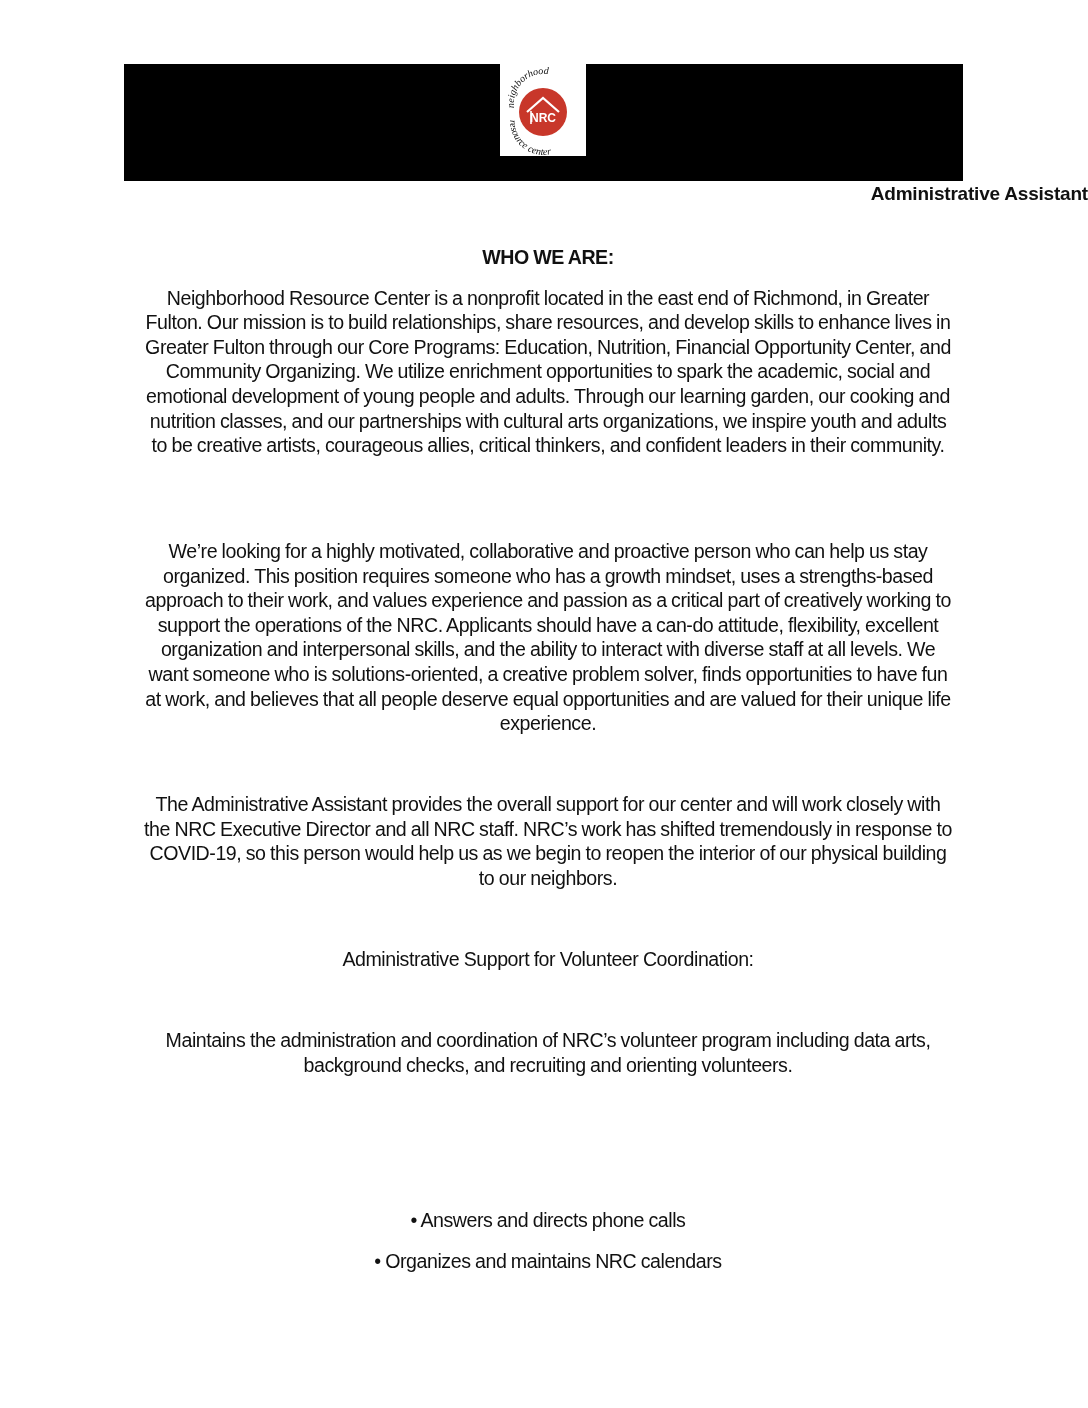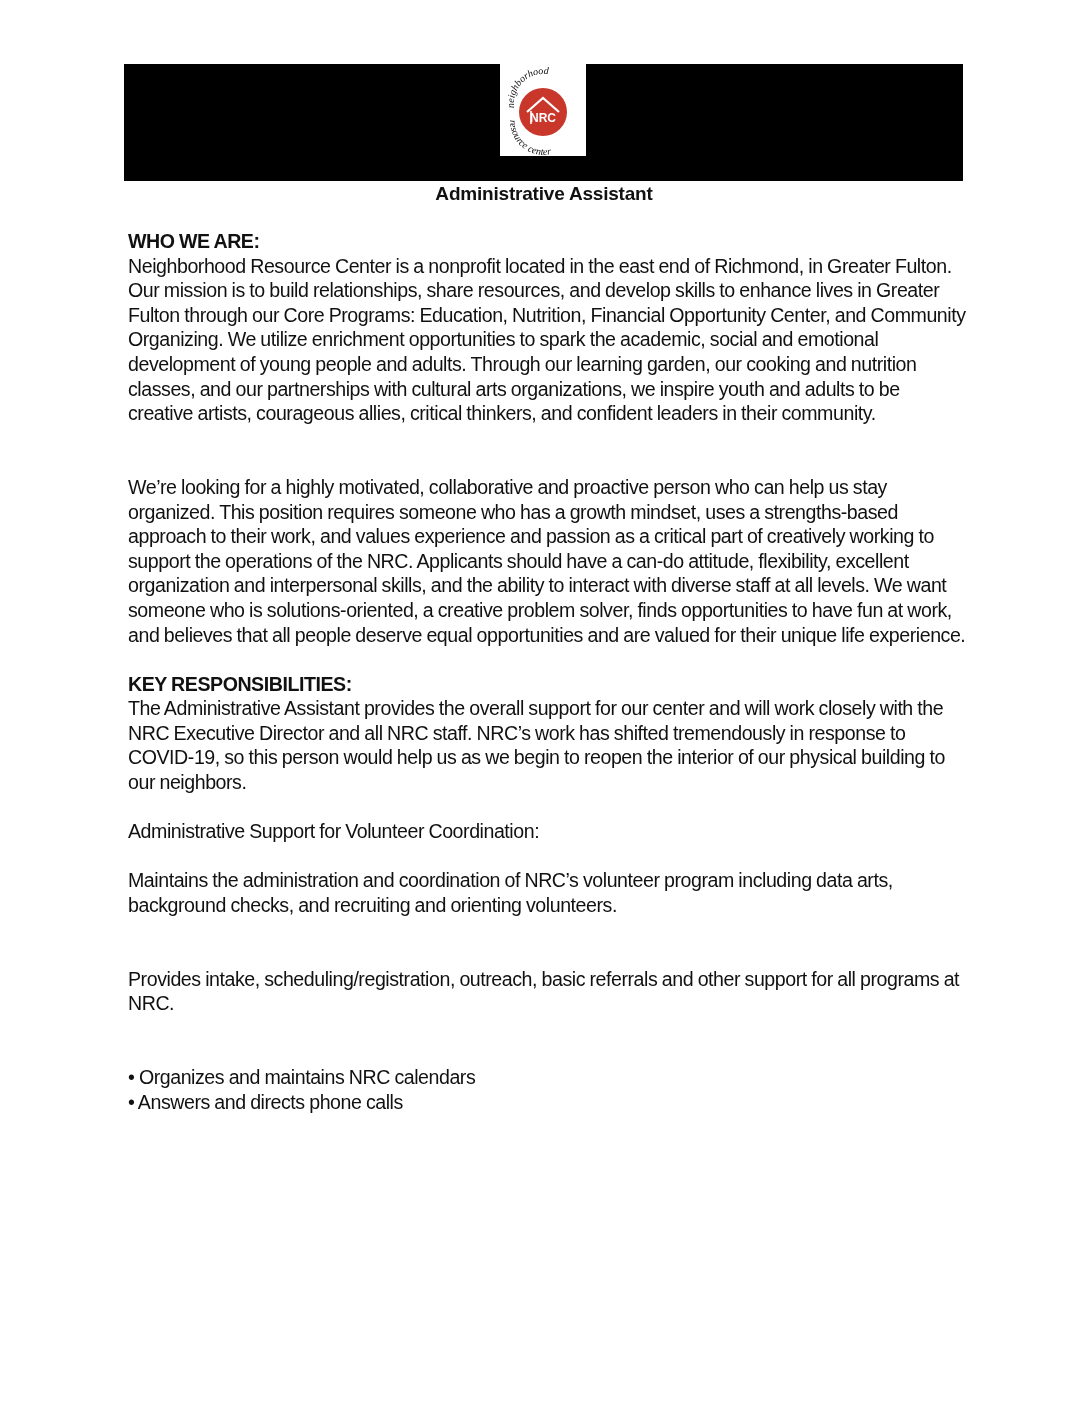--- a/index.html
+++ b/index.html
@@ -8,7 +8,7 @@
   .banner { position: absolute; left: 124px; top: 64px; width: 839px; height: 117px; background: #000; }
   .logo-box { position: absolute; left: 376px; top: 0; width: 86px; height: 92px; background: #fff; }
   .logo-box svg { width: 86px; height: 92px; display: block; }
-  .title { position: absolute; left: 0; width: 1088px; top: 182px; text-align: center;
+  .title { position: absolute; left: 0; width: 1088px; top: 182px; text-align: right;
            font-weight: bold; font-size: 19px; line-height: 24px; letter-spacing: -0.2px; }
   .content { position: absolute; left: 128px; top: 229px; width: 840px;
              font-size: 19.6px; line-height: 24.6px; letter-spacing: -0.45px; word-spacing: -0.5px; }

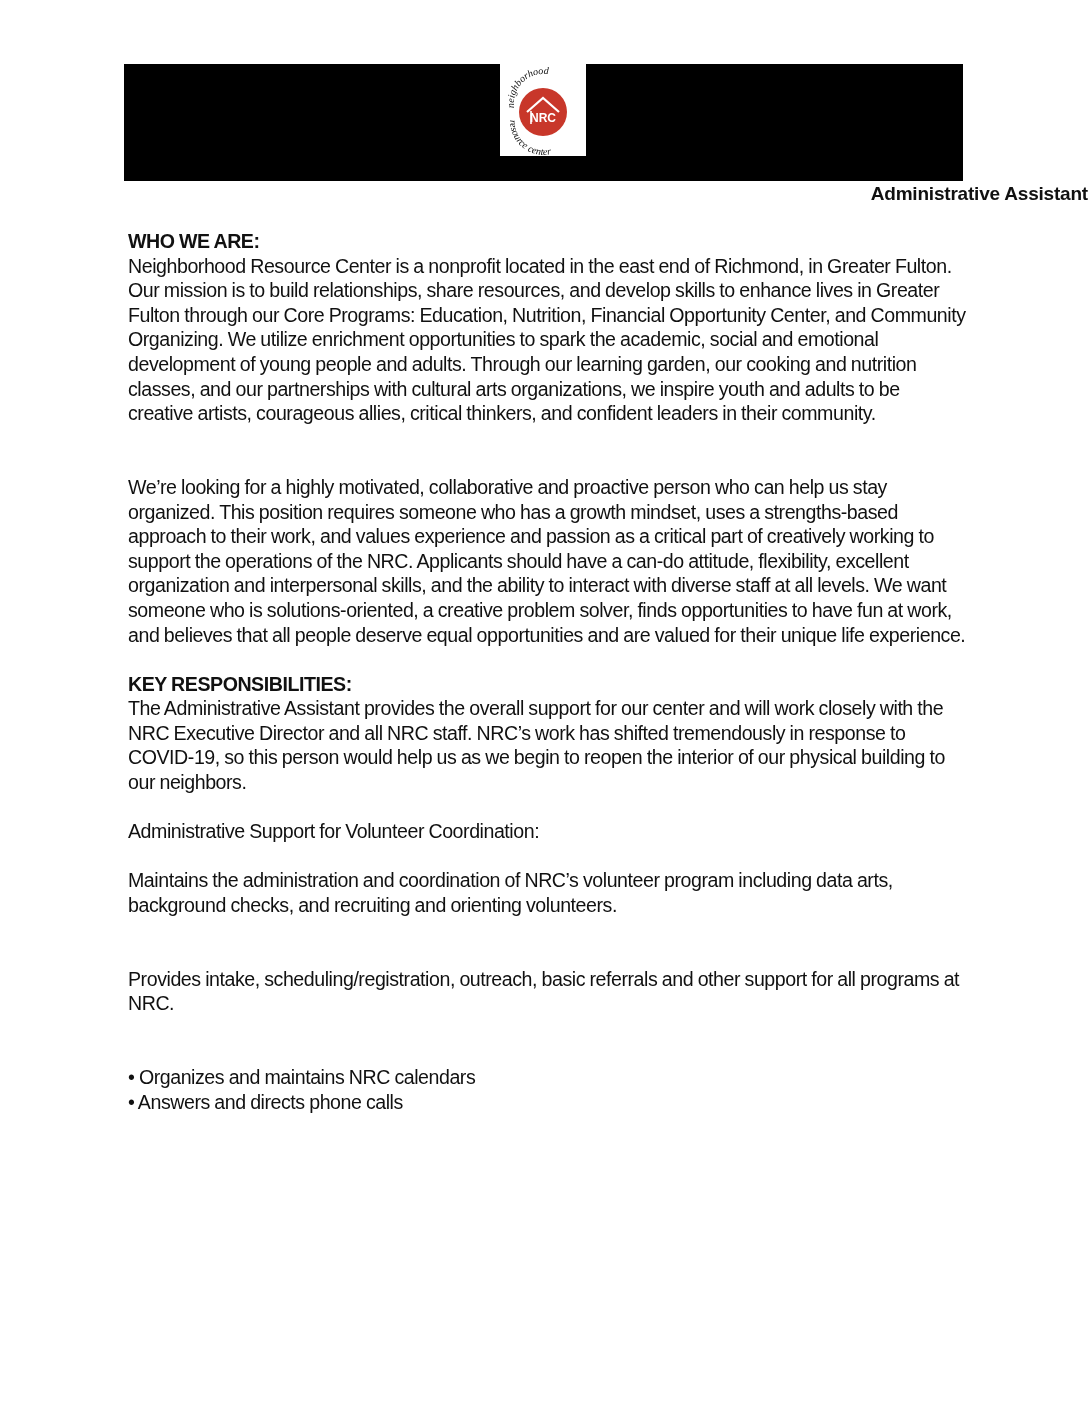--- a/index.html
+++ b/index.html
@@ -12,7 +12,7 @@
            font-weight: bold; font-size: 19px; line-height: 24px; letter-spacing: -0.2px; }
   .content { position: absolute; left: 128px; top: 229px; width: 840px;
              font-size: 19.6px; line-height: 24.6px; letter-spacing: -0.45px; word-spacing: -0.5px; }
-  .content p { margin: 0; }
+  .content p { margin: 16px; text-align: center; }
   .content .h { font-weight: bold; }
   .gap { height: 24.6px; }
 </style>

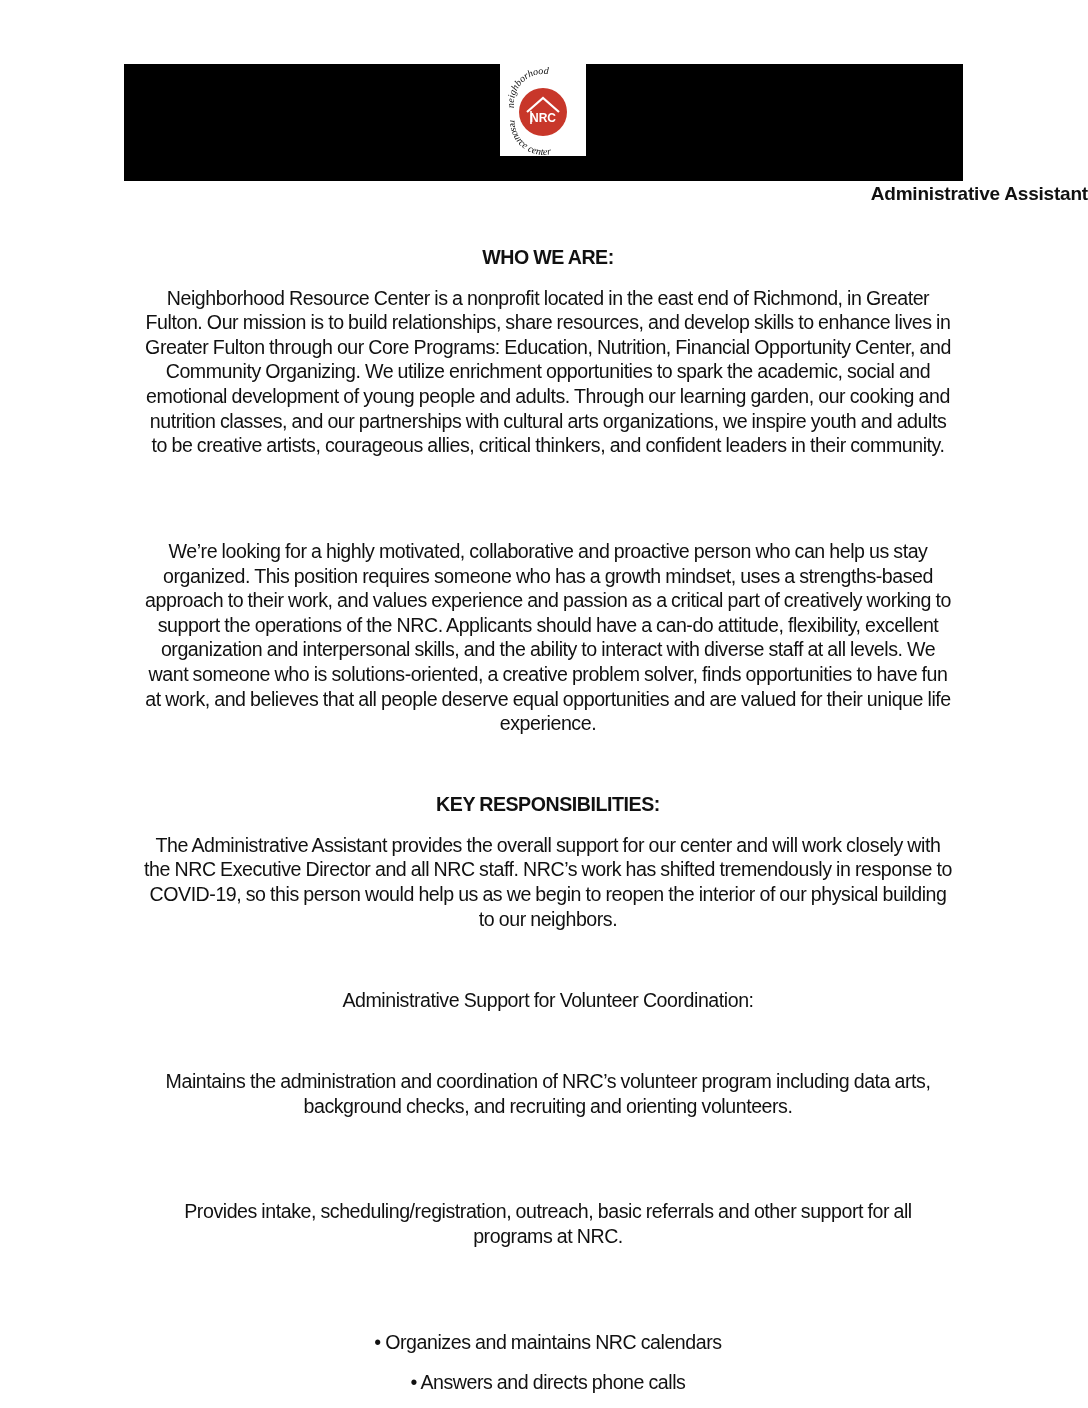--- a/index.html
+++ b/index.html
@@ -49,7 +49,6 @@
   <div class="gap"></div>
   <p>We’re looking for a highly motivated, collaborative and proactive person who can help us stay organized. This position requires someone who has a growth mindset, uses a strengths-based approach to their work, and values experience and passion as a critical part of creatively working to support the operations of the NRC. Applicants should have a can-do attitude, flexibility, excellent organization and interpersonal skills, and the ability to interact with diverse staff at all levels. We want someone who is solutions-oriented, a creative problem solver, finds opportunities to have fun at work, and believes that all people deserve equal opportunities and are valued for their unique life experience.</p>
   <div class="gap"></div>
-  <p class="h">KEY RESPONSIBILITIES:</p>
   <p>The Administrative Assistant provides the overall support for our center and will work closely with the NRC Executive Director and all NRC staff. NRC’s work has shifted tremendously in response to COVID-19, so this person would help us as we begin to reopen the interior of our physical building to our neighbors.</p>
   <div class="gap"></div>
   <p>Administrative Support for Volunteer Coordination:</p>

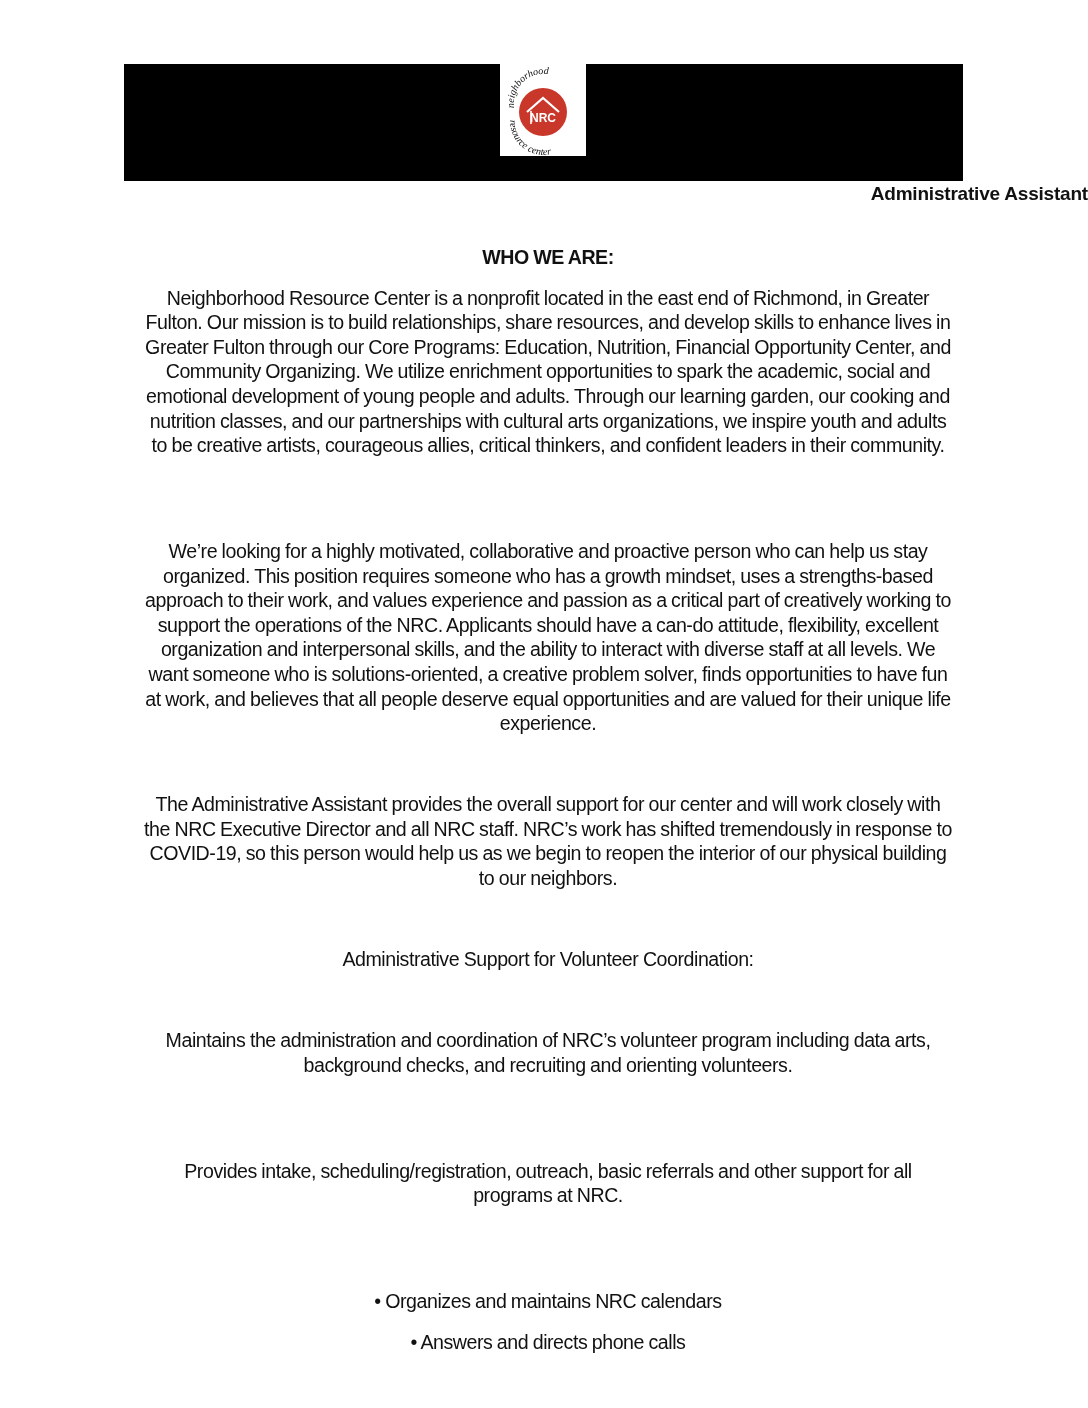--- a/index.html
+++ b/index.html
@@ -56,7 +56,6 @@
   <p>Maintains the administration and coordination of NRC’s volunteer program including data arts, background checks, and recruiting and orienting volunteers.</p>
   <div class="gap"></div>
   <div class="gap"></div>
-  <p>Provides intake, scheduling/registration, outreach, basic referrals and other support for all programs at NRC.</p>
   <div class="gap"></div>
   <div class="gap"></div>
   <p>• Organizes and maintains NRC calendars</p>

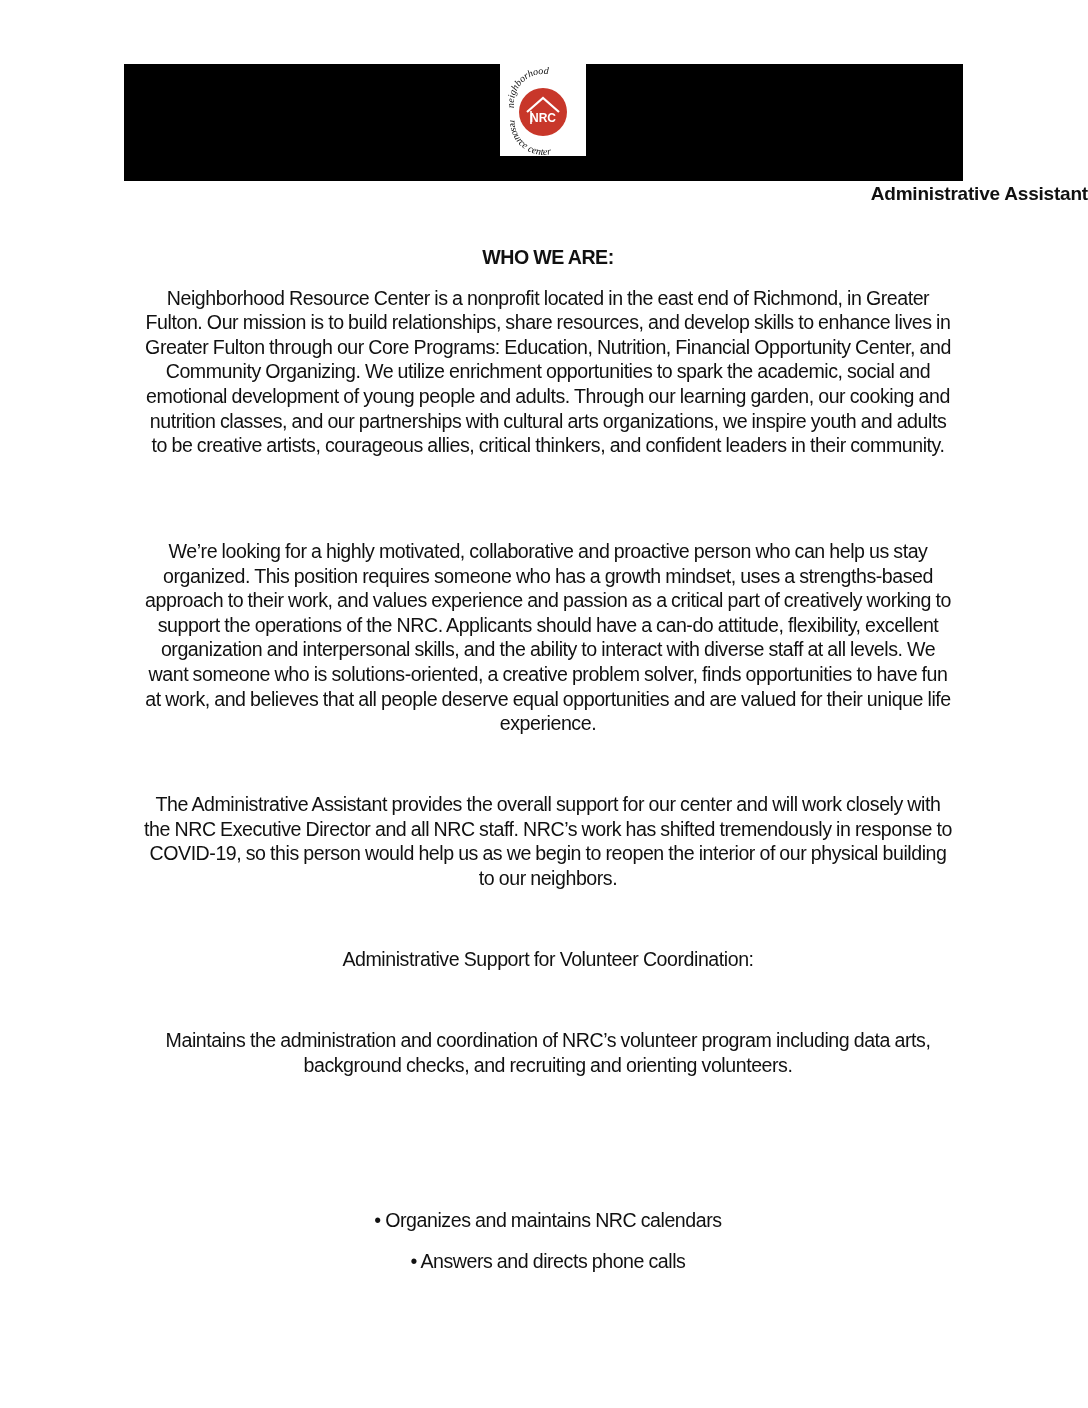--- a/index.html
+++ b/index.html
@@ -58,8 +58,8 @@
   <div class="gap"></div>
   <div class="gap"></div>
   <div class="gap"></div>
+  <p>• Answers and directs phone calls</p>
   <p>• Organizes and maintains NRC calendars</p>
-  <p>• Answers and directs phone calls</p>
 </div>
 
 </body></html>

